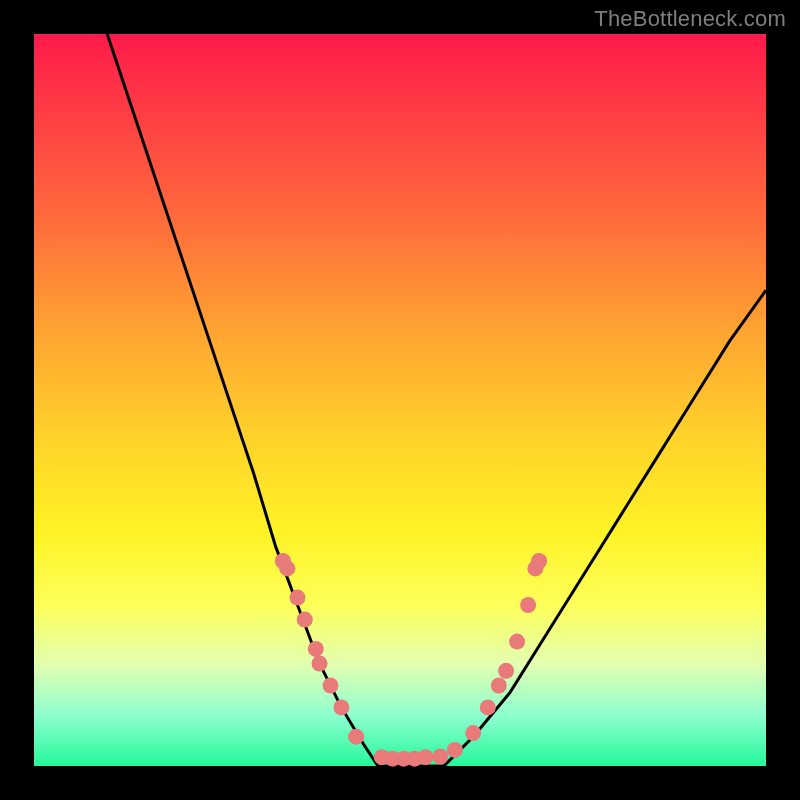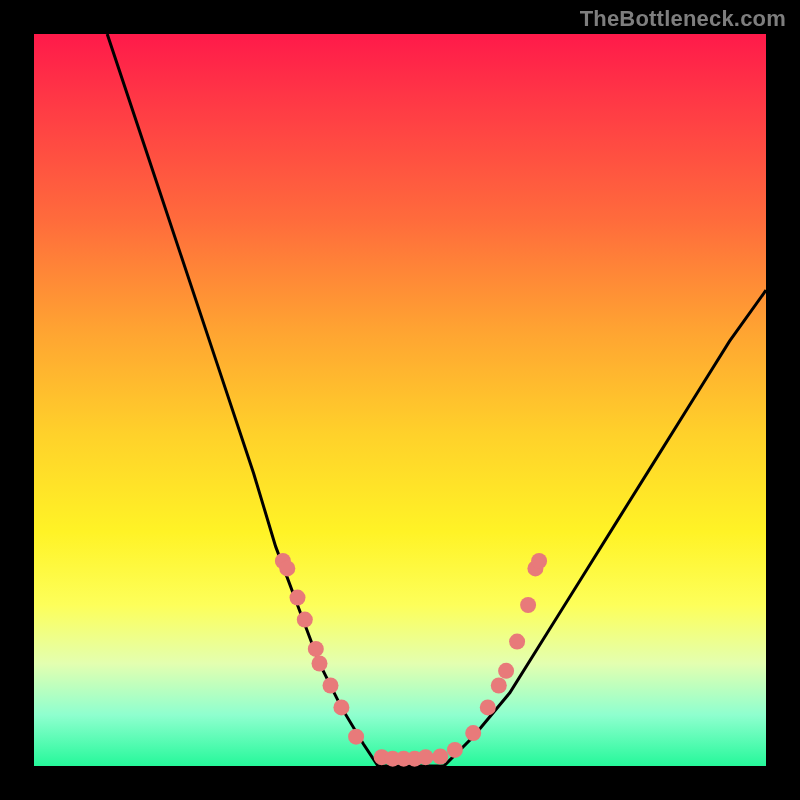--- a/index.html
+++ b/index.html
@@ -45,7 +45,7 @@
     right: 14px;
     color: #7e7e7e;
     font-size: 22px;
-    font-weight: 700;
+    font-weight: 400;
     letter-spacing: 0.2px;
   }
   svg.curve {

